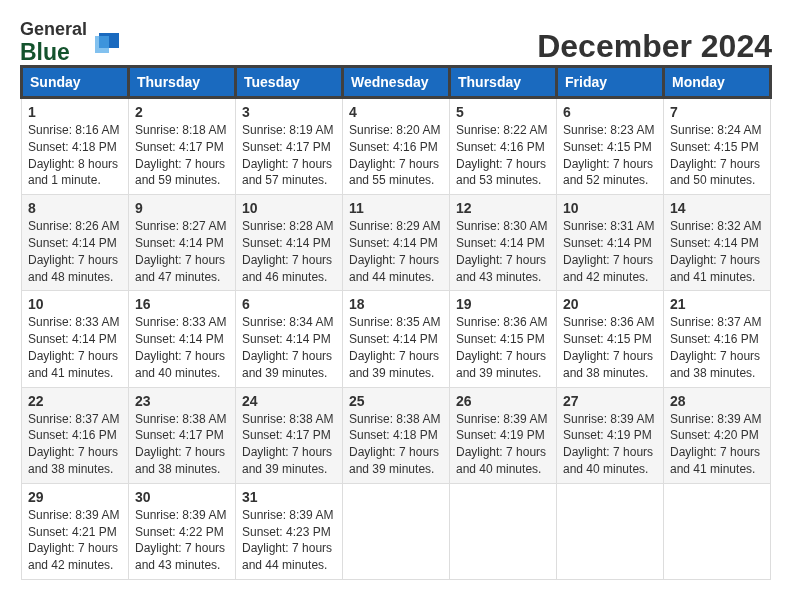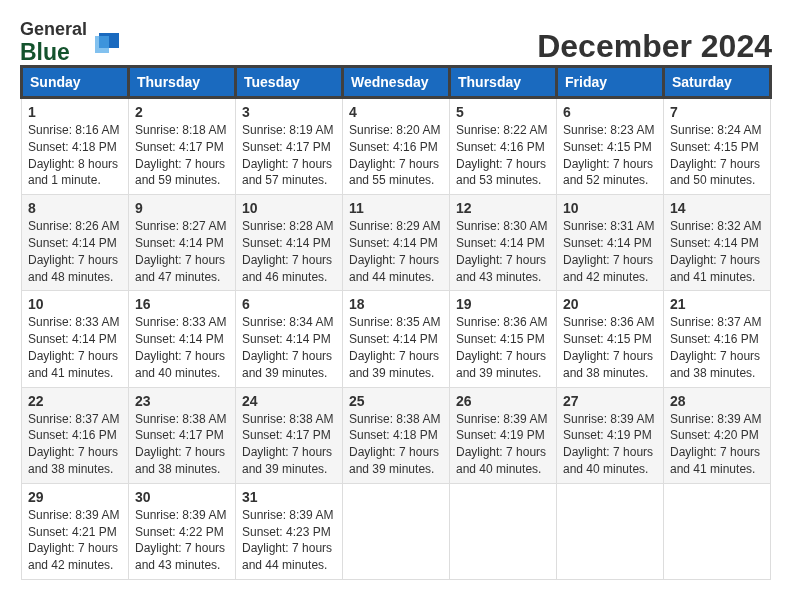--- a/index.html
+++ b/index.html
@@ -119,7 +119,7 @@
         <th>Wednesday</th>
         <th>Thursday</th>
         <th>Friday</th>
-        <th>Saturday</th>
+        <th>Monday</th>
       </tr>
   </thead>
   <tbody id="calendar-body">

